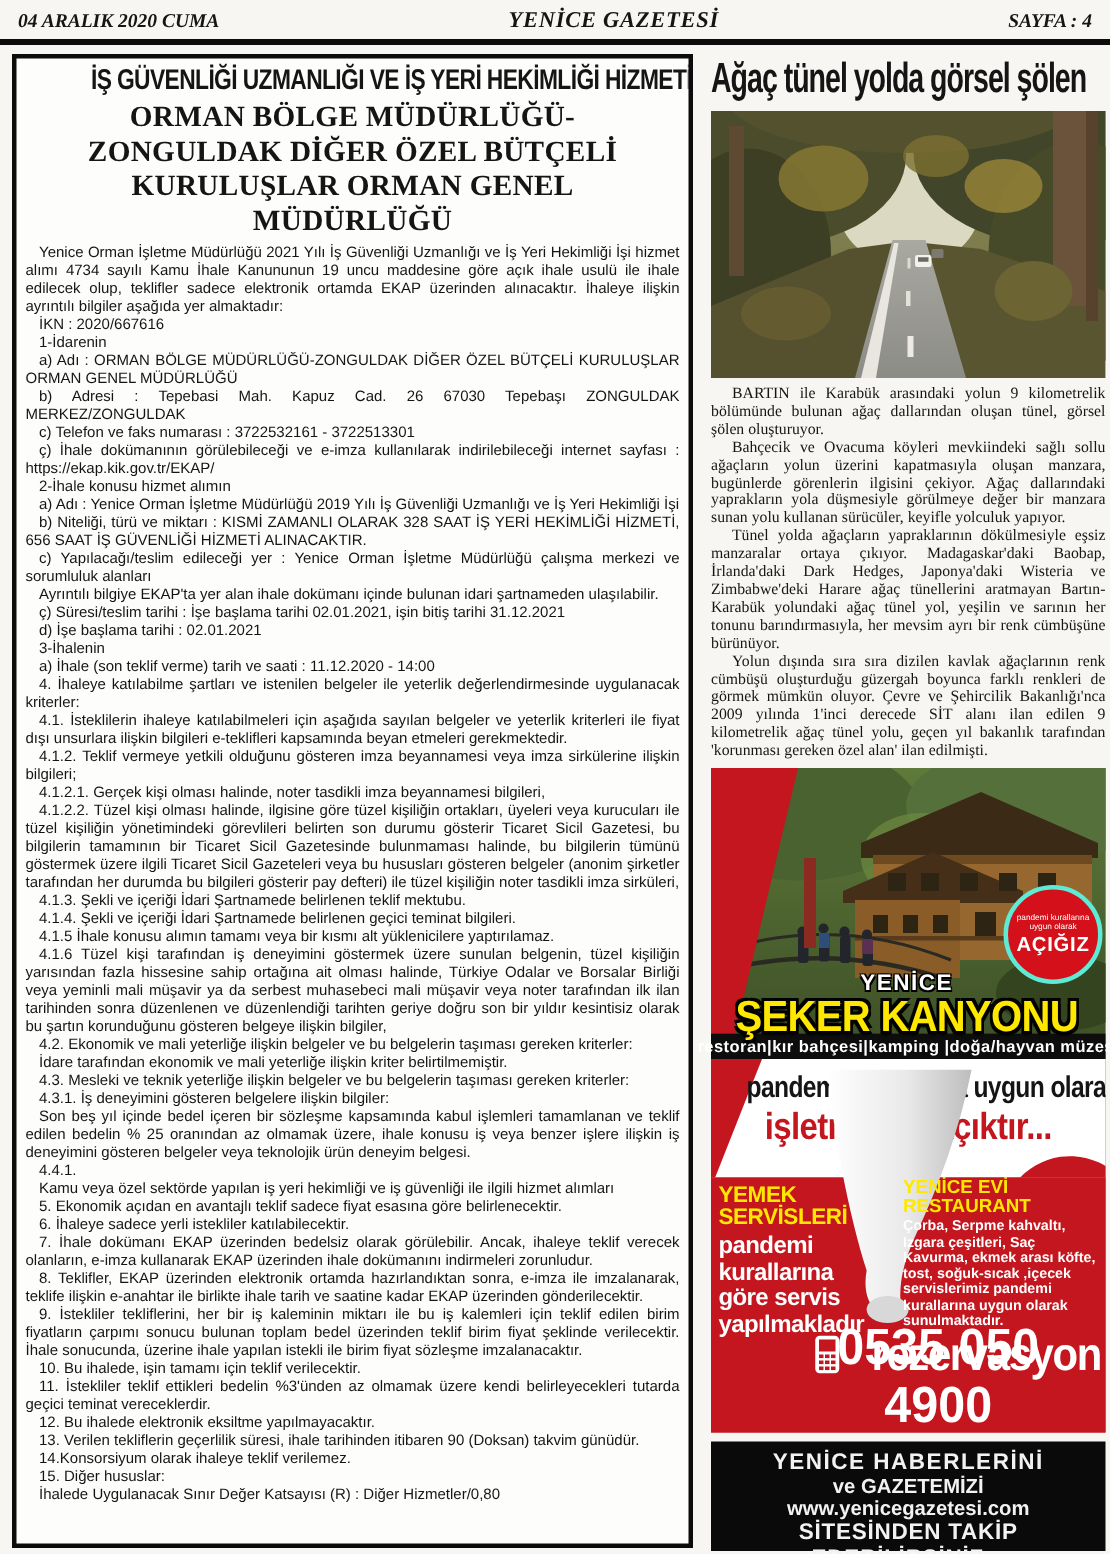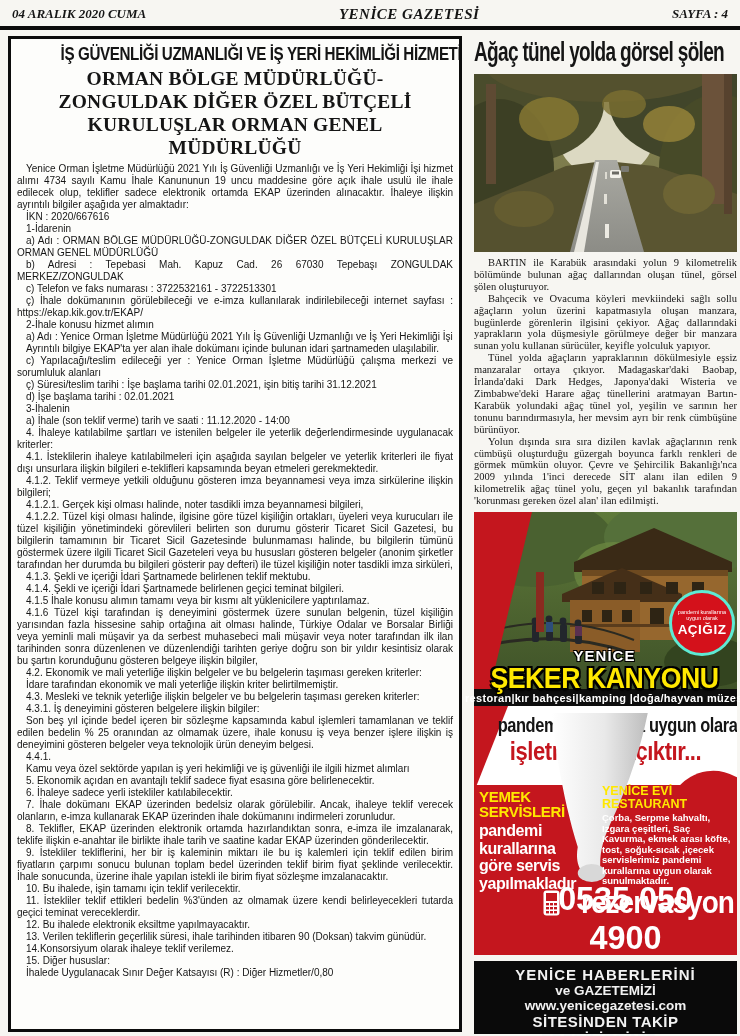--- a/index.html
+++ b/index.html
@@ -102,7 +102,7 @@
       <p>c) Telefon ve faks numarası : 3722532161 - 3722513301</p>
       <p>ç) İhale dokümanının görülebileceği ve e-imza kullanılarak indirilebileceği internet sayfası : https://ekap.kik.gov.tr/EKAP/</p>
       <p>2-İhale konusu hizmet alımın</p>
-      <p>a) Adı : Yenice Orman İşletme Müdürlüğü 2021 Yılı İş Güvenliği Uzmanlığı ve İş Yeri Hekimliği İşi</p>
+      <p>a) Adı : Yenice Orman İşletme Müdürlüğü 2019 Yılı İş Güvenliği Uzmanlığı ve İş Yeri Hekimliği İşi</p>
       <p>Ayrıntılı bilgiye EKAP'ta yer alan ihale dokümanı içinde bulunan idari şartnameden ulaşılabilir.</p>
       <p>c) Yapılacağı/teslim edileceği yer : Yenice Orman İşletme Müdürlüğü çalışma merkezi ve sorumluluk alanları</p>
       <p>ç) Süresi/teslim tarihi : İşe başlama tarihi 02.01.2021, işin bitiş tarihi 31.12.2021</p>

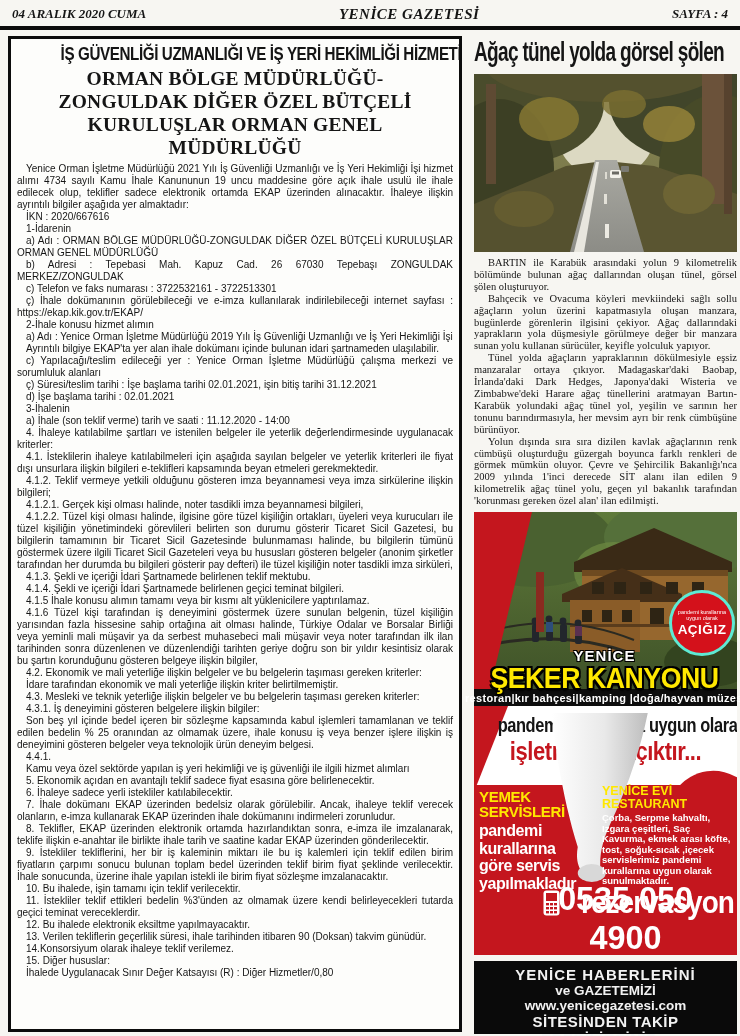--- a/index.html
+++ b/index.html
@@ -103,6 +103,7 @@
       <p>ç) İhale dokümanının görülebileceği ve e-imza kullanılarak indirilebileceği internet sayfası : https://ekap.kik.gov.tr/EKAP/</p>
       <p>2-İhale konusu hizmet alımın</p>
       <p>a) Adı : Yenice Orman İşletme Müdürlüğü 2019 Yılı İş Güvenliği Uzmanlığı ve İş Yeri Hekimliği İşi</p>
+      <p>b) Niteliği, türü ve miktarı : KISMİ ZAMANLI OLARAK 328 SAAT İŞ YERİ HEKİMLİĞİ HİZMETİ, 656 SAAT İŞ GÜVENLİĞİ HİZMETİ ALINACAKTIR.</p>
       <p>Ayrıntılı bilgiye EKAP'ta yer alan ihale dokümanı içinde bulunan idari şartnameden ulaşılabilir.</p>
       <p>c) Yapılacağı/teslim edileceği yer : Yenice Orman İşletme Müdürlüğü çalışma merkezi ve sorumluluk alanları</p>
       <p>ç) Süresi/teslim tarihi : İşe başlama tarihi 02.01.2021, işin bitiş tarihi 31.12.2021</p>

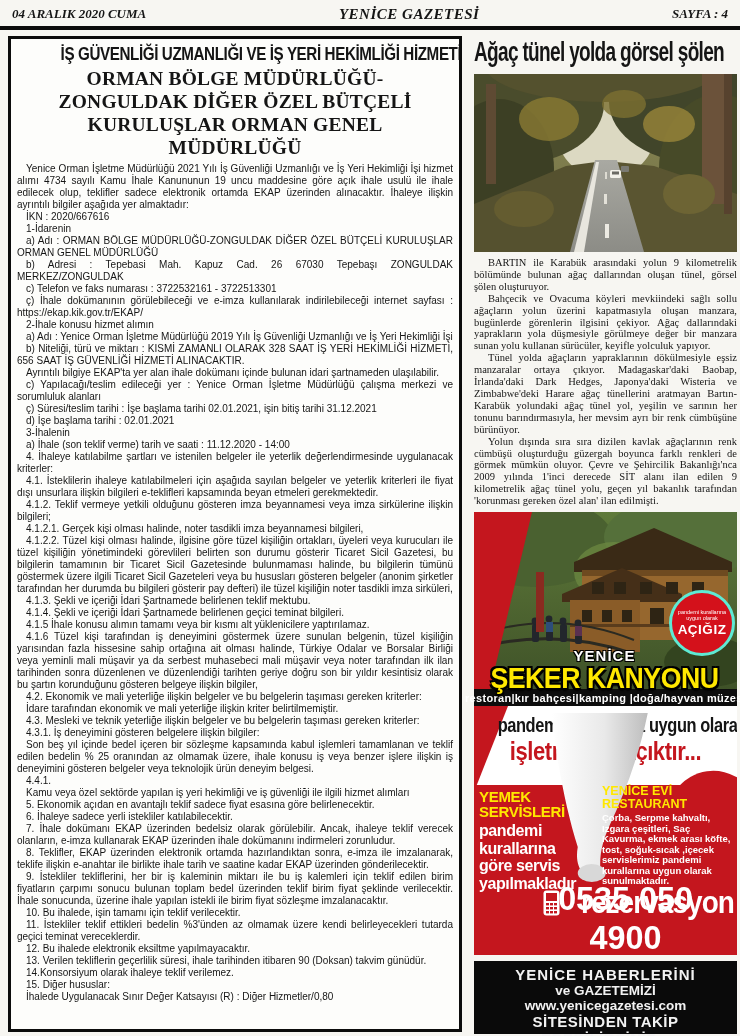--- a/index.html
+++ b/index.html
@@ -104,8 +104,8 @@
       <p>2-İhale konusu hizmet alımın</p>
       <p>a) Adı : Yenice Orman İşletme Müdürlüğü 2019 Yılı İş Güvenliği Uzmanlığı ve İş Yeri Hekimliği İşi</p>
       <p>b) Niteliği, türü ve miktarı : KISMİ ZAMANLI OLARAK 328 SAAT İŞ YERİ HEKİMLİĞİ HİZMETİ, 656 SAAT İŞ GÜVENLİĞİ HİZMETİ ALINACAKTIR.</p>
+      <p>c) Yapılacağı/teslim edileceği yer : Yenice Orman İşletme Müdürlüğü çalışma merkezi ve sorumluluk alanları</p>
       <p>Ayrıntılı bilgiye EKAP'ta yer alan ihale dokümanı içinde bulunan idari şartnameden ulaşılabilir.</p>
-      <p>c) Yapılacağı/teslim edileceği yer : Yenice Orman İşletme Müdürlüğü çalışma merkezi ve sorumluluk alanları</p>
       <p>ç) Süresi/teslim tarihi : İşe başlama tarihi 02.01.2021, işin bitiş tarihi 31.12.2021</p>
       <p>d) İşe başlama tarihi : 02.01.2021</p>
       <p>3-İhalenin</p>

